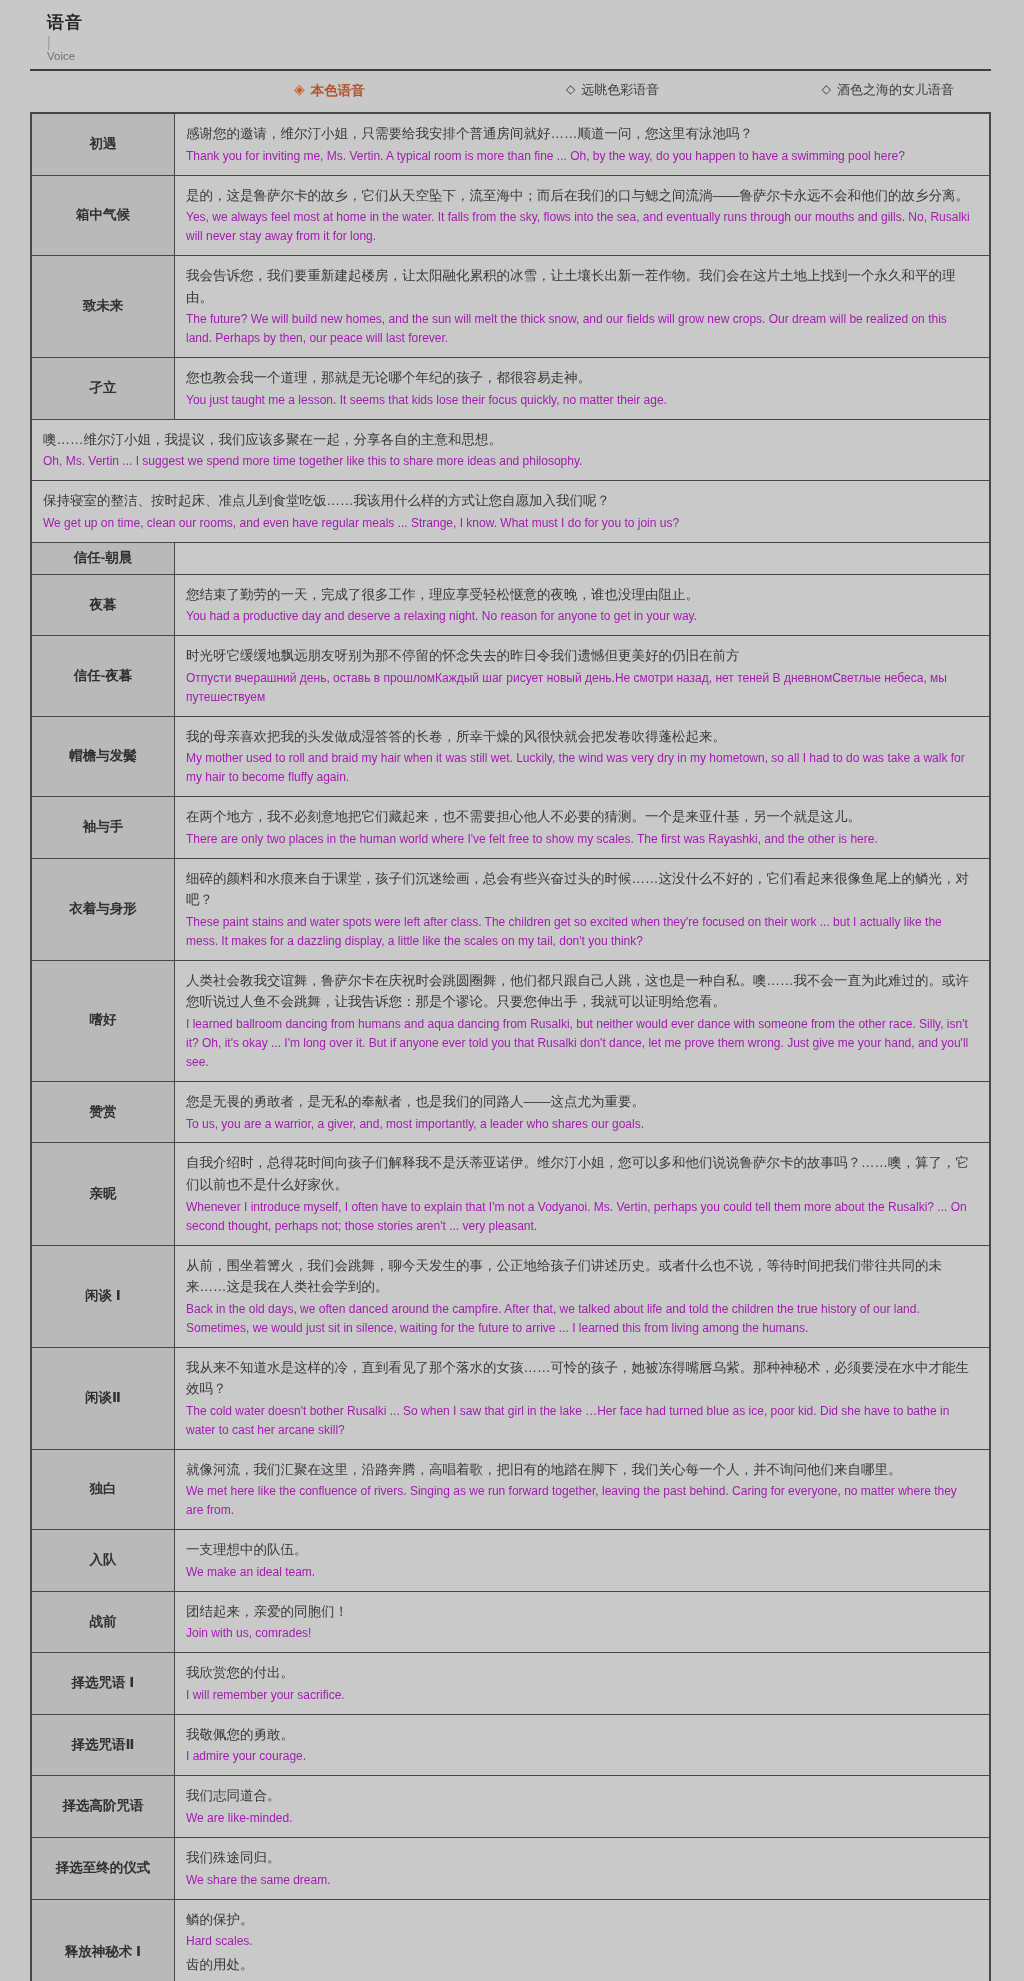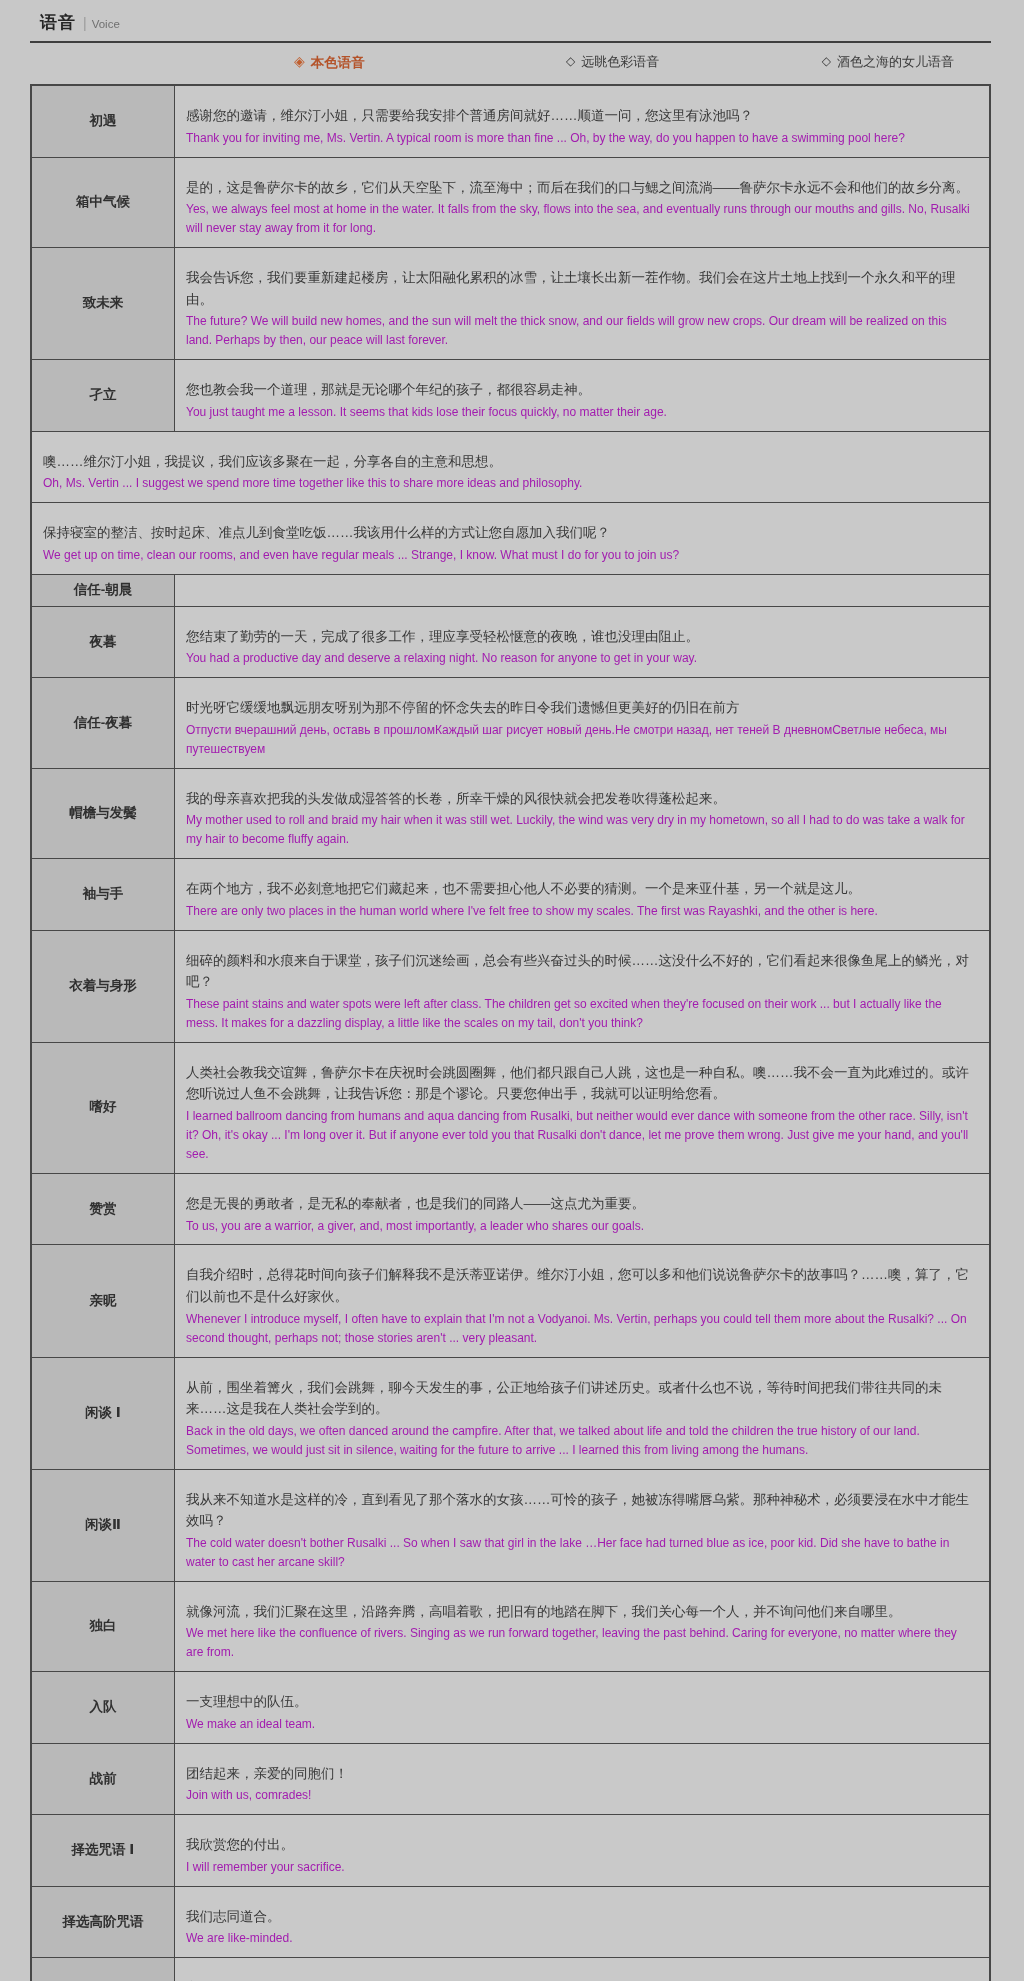--- a/index.html
+++ b/index.html
@@ -13,7 +13,7 @@
   .page { width: 1024px; padding-bottom: 40px; }
 
   
-  .header { padding: 11px 0 0 40px; display: flex; align-items: baseline; }
+  .header { padding: 11px 0 0 40px; display: flex; align-items: baseline; flex-direction: column; }
   .title-zh { font-size: 17px; font-weight: bold; color: #262626; letter-spacing: 1px; }
   .title-sep { color: #9a9a9a; margin: 0 5px 0 7px; font-size: 14px; }
   .title-en { font-size: 11.5px; color: #707070; }

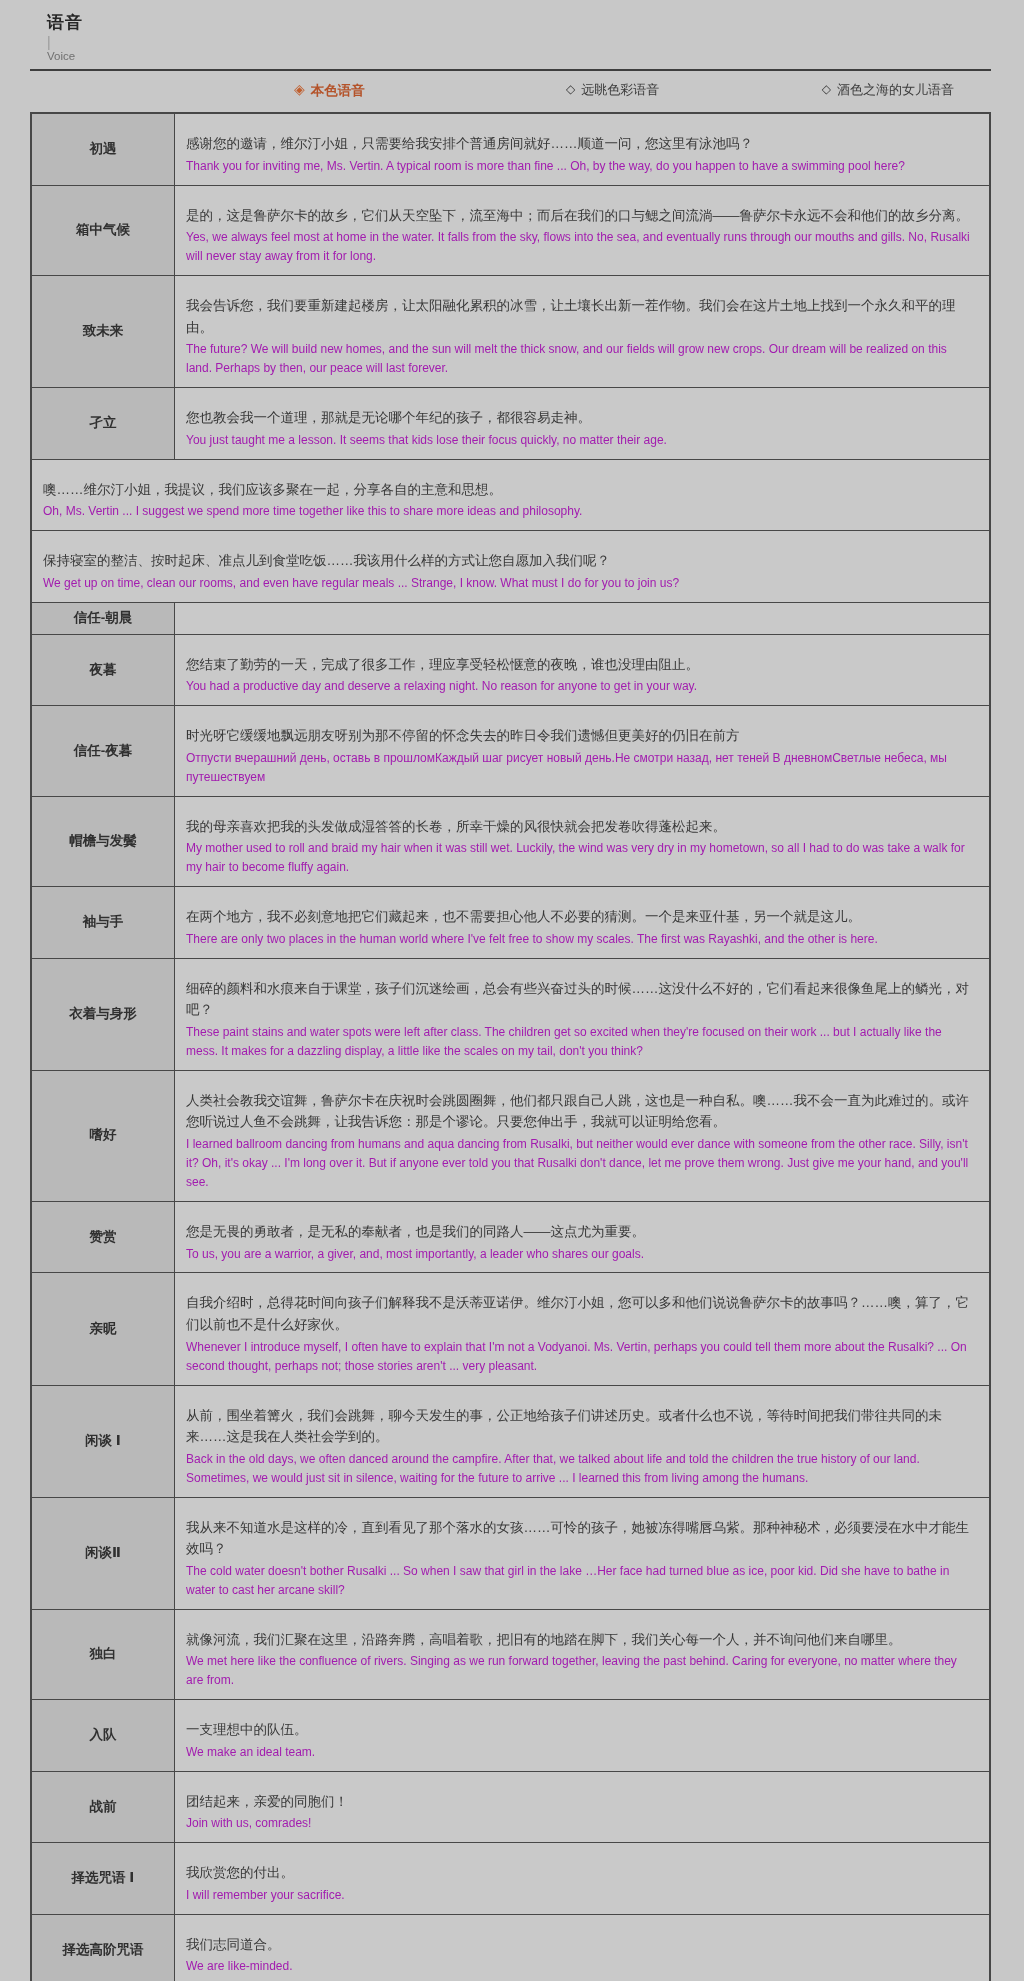--- a/index.html
+++ b/index.html
@@ -43,7 +43,7 @@
   .content-cell p { margin: 0; }
   .content-cell p.zh {
     font-size: 13.5px; color: #383838; font-weight: 500;
-    line-height: 1.6; margin-top: 13px;
+    line-height: 1.6; margin-top: 3px;
   }
   .content-cell p.tr {
     font-size: 12px; color: #a21caf; font-weight: 400;

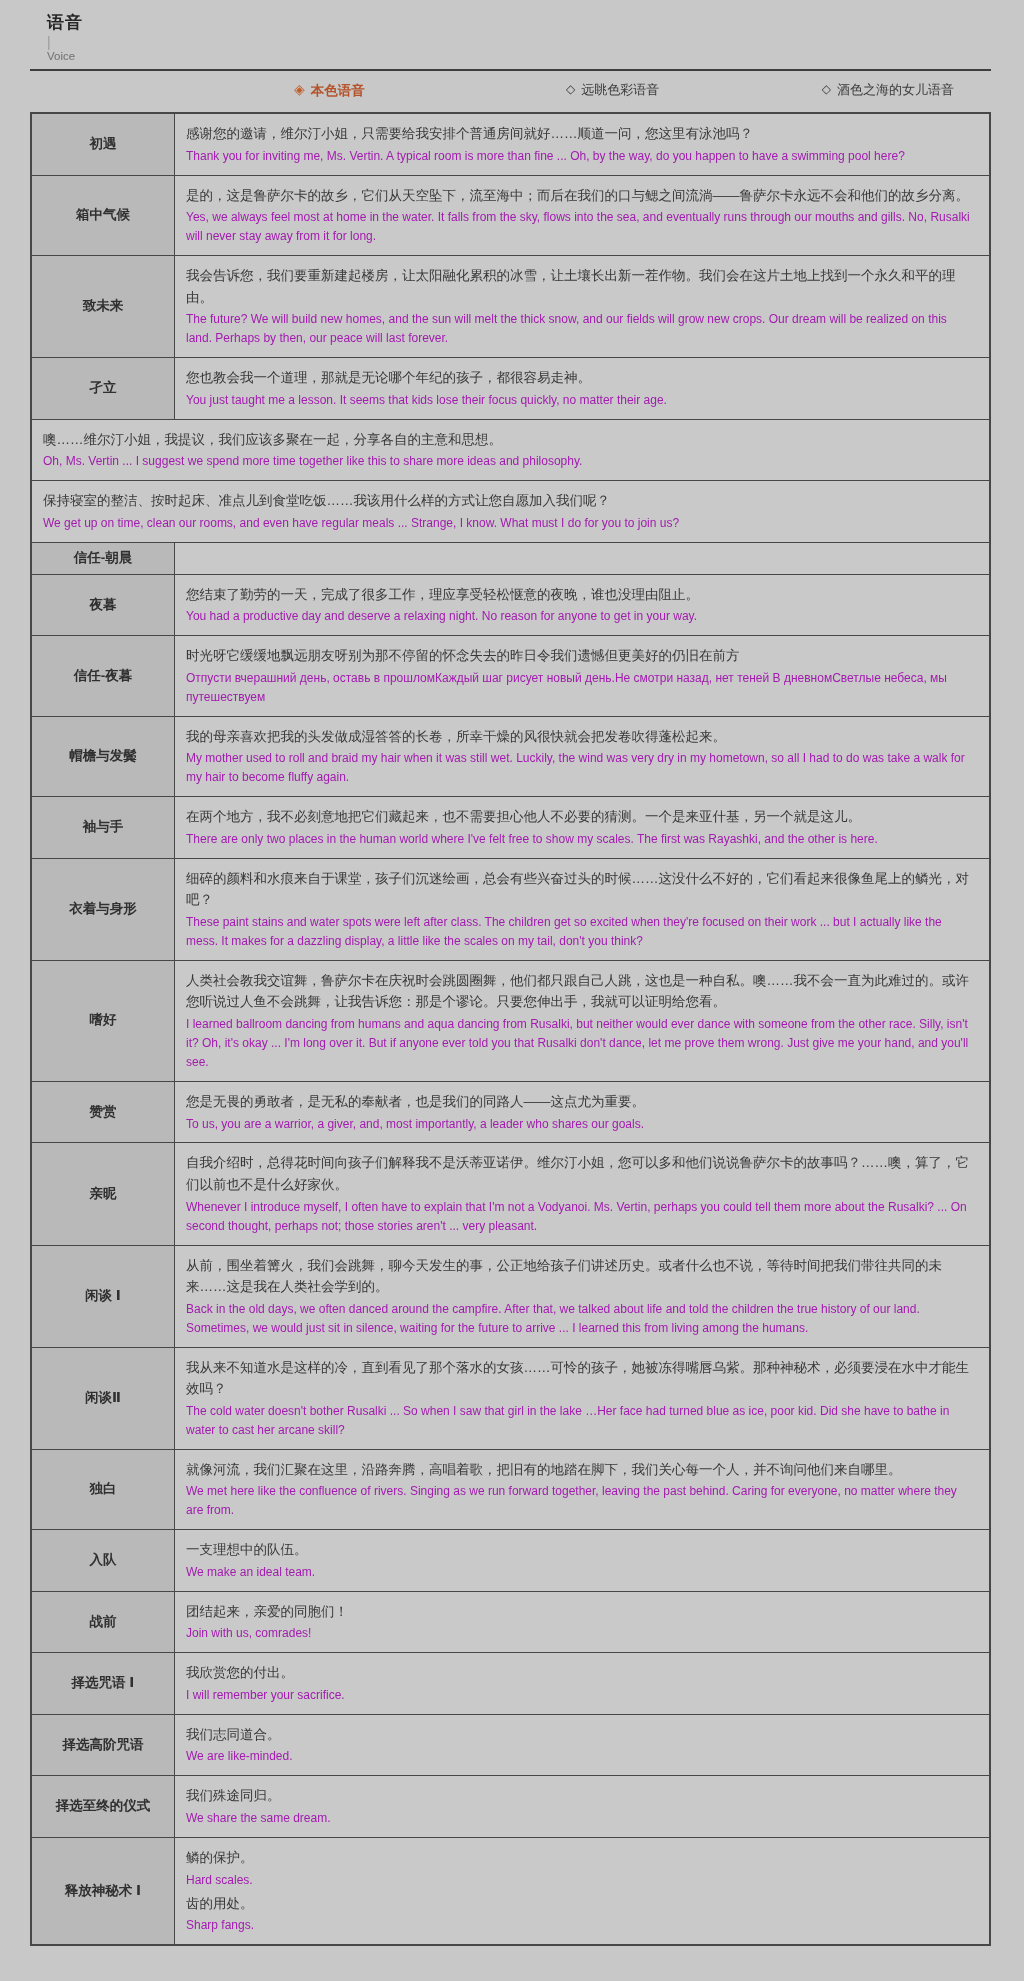--- a/index.html
+++ b/index.html
@@ -210,6 +210,13 @@
         </div>
       </div>
       <div class="vrow">
+        <div class="label-cell">择选咒语Ⅱ</div>
+        <div class="content-cell">
+          <p class="zh">我敬佩您的勇敢。</p>
+          <p class="tr">I admire your courage.</p>
+        </div>
+      </div>
+      <div class="vrow">
         <div class="label-cell">择选高阶咒语</div>
         <div class="content-cell">
           <p class="zh">我们志同道合。</p>

